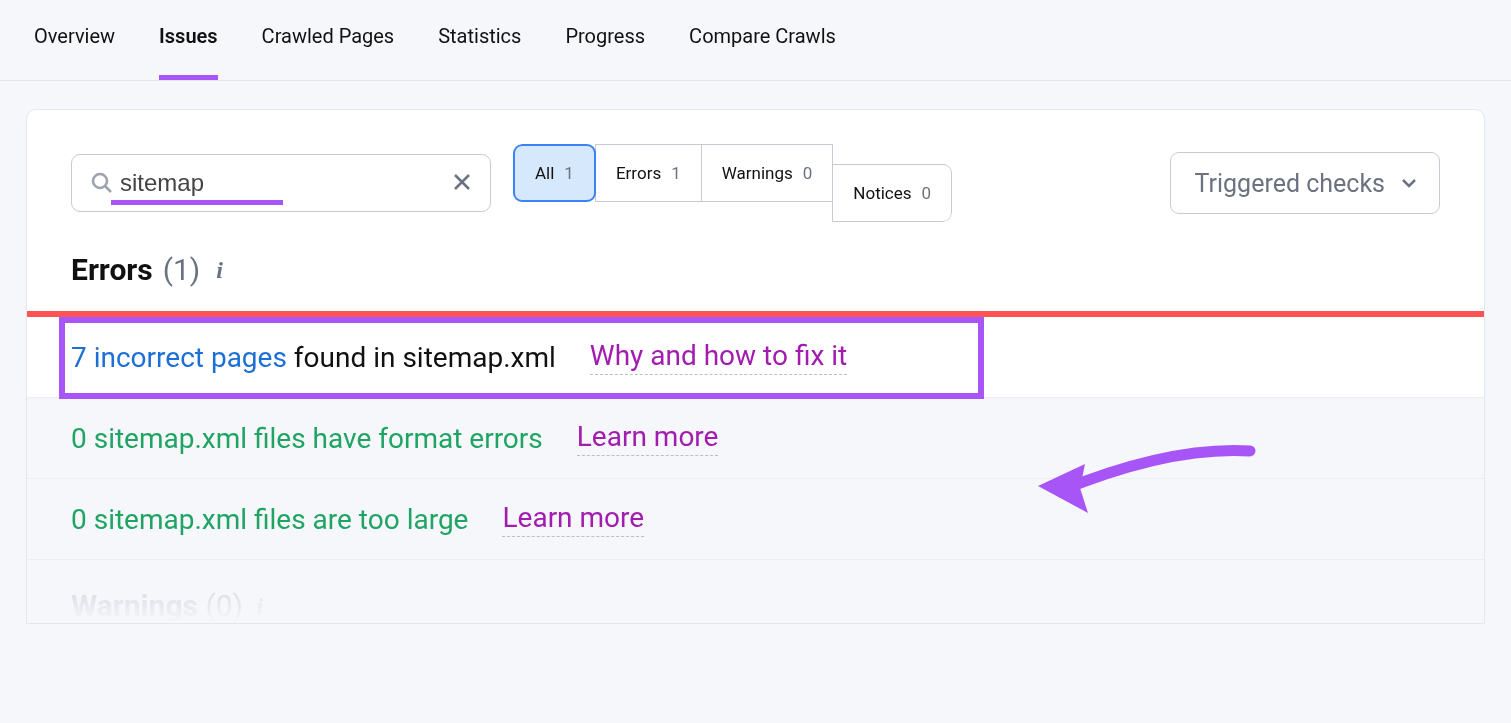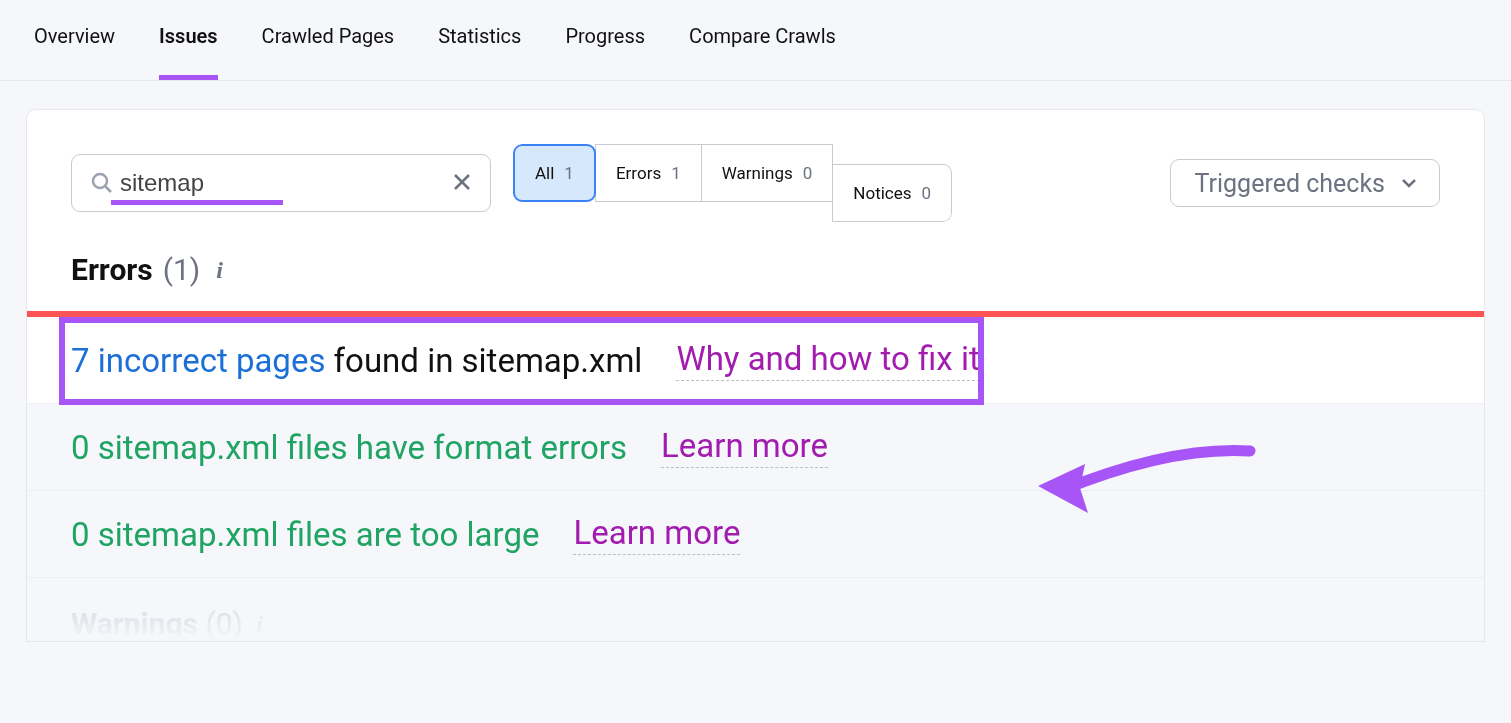--- a/index.html
+++ b/index.html
@@ -135,7 +135,7 @@
     display: flex;
     align-items: center;
     gap: 14px;
-    height: 48px;
+    height: 62px;
     padding: 0 20px 0 24px;
     border: 1px solid #c7cbd1;
     border-radius: 9px;

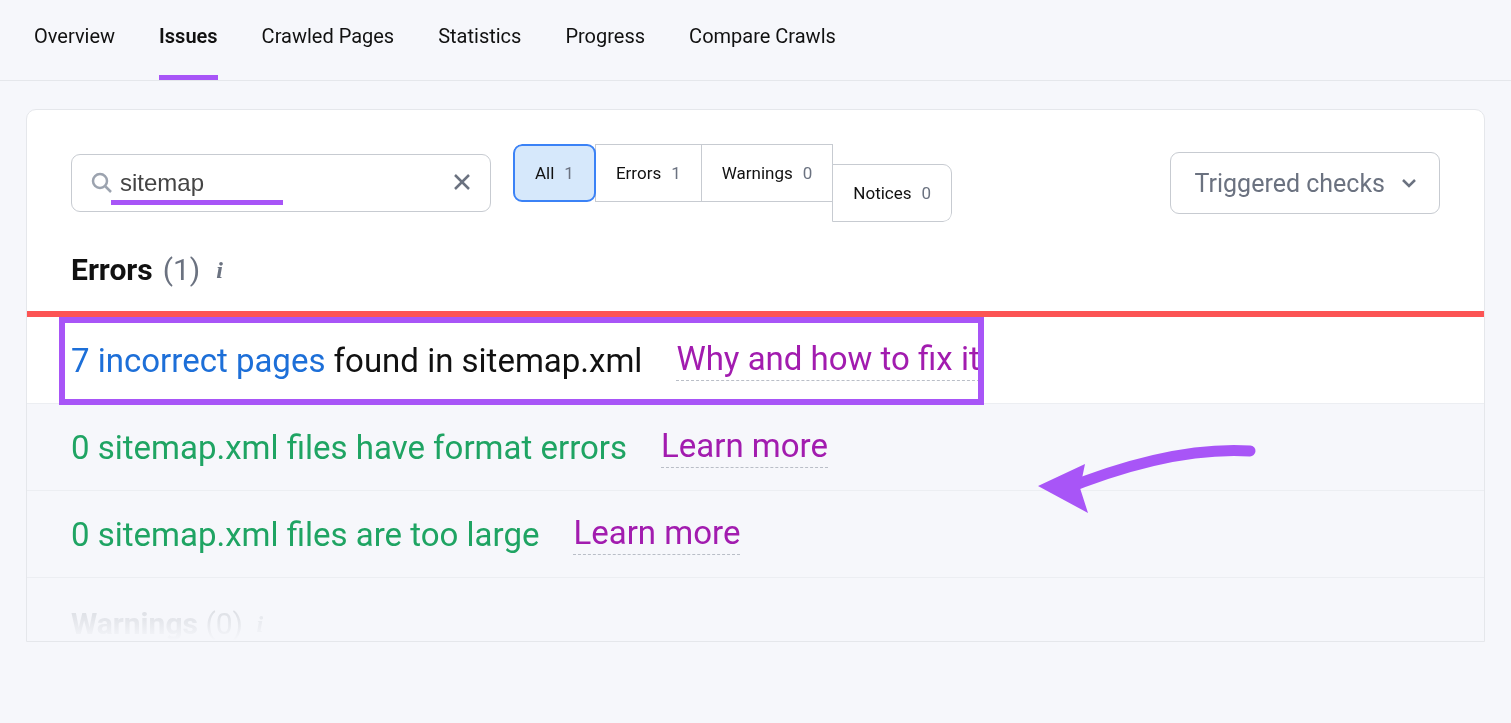--- a/index.html
+++ b/index.html
@@ -180,7 +180,7 @@
     gap: 34px;
     padding: 22px 44px;
     border-bottom: 1px solid #eceef2;
-    font-size: 33px;
+    font-size: 28px;
     background: #fff;
   }
   .issue-row.muted { background: #f6f7fb; }

